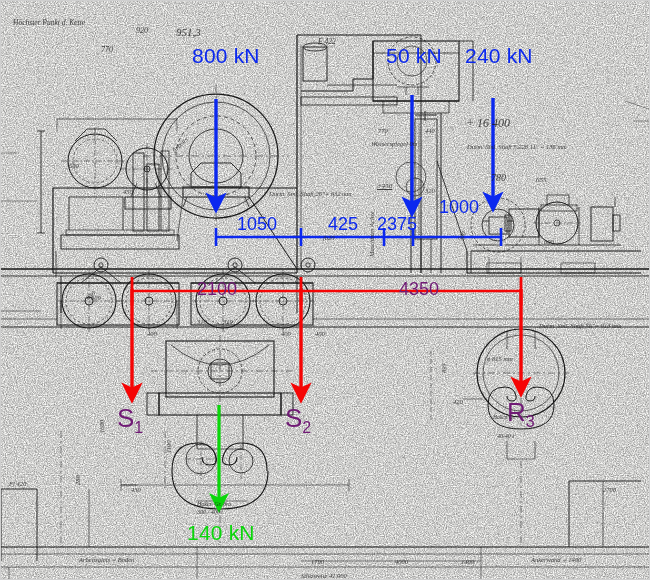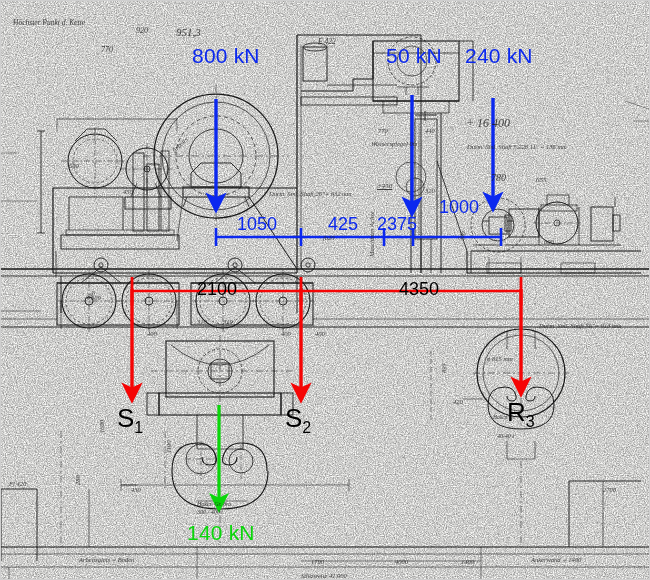--- a/index.html
+++ b/index.html
@@ -11,7 +11,7 @@
   .lbl{position:absolute;white-space:nowrap;font-family:Liberation Sans, sans-serif;
        line-height:1;}
   .blue{color:#0b28ef;}
-  .red{color:#000000;}
+  .red{color:#701a75;}
   .green{color:#0bd60b;}
   .force{font-size:21px;font-weight:400;letter-spacing:.2px;}
   .dim{font-size:18px;font-weight:400;}

